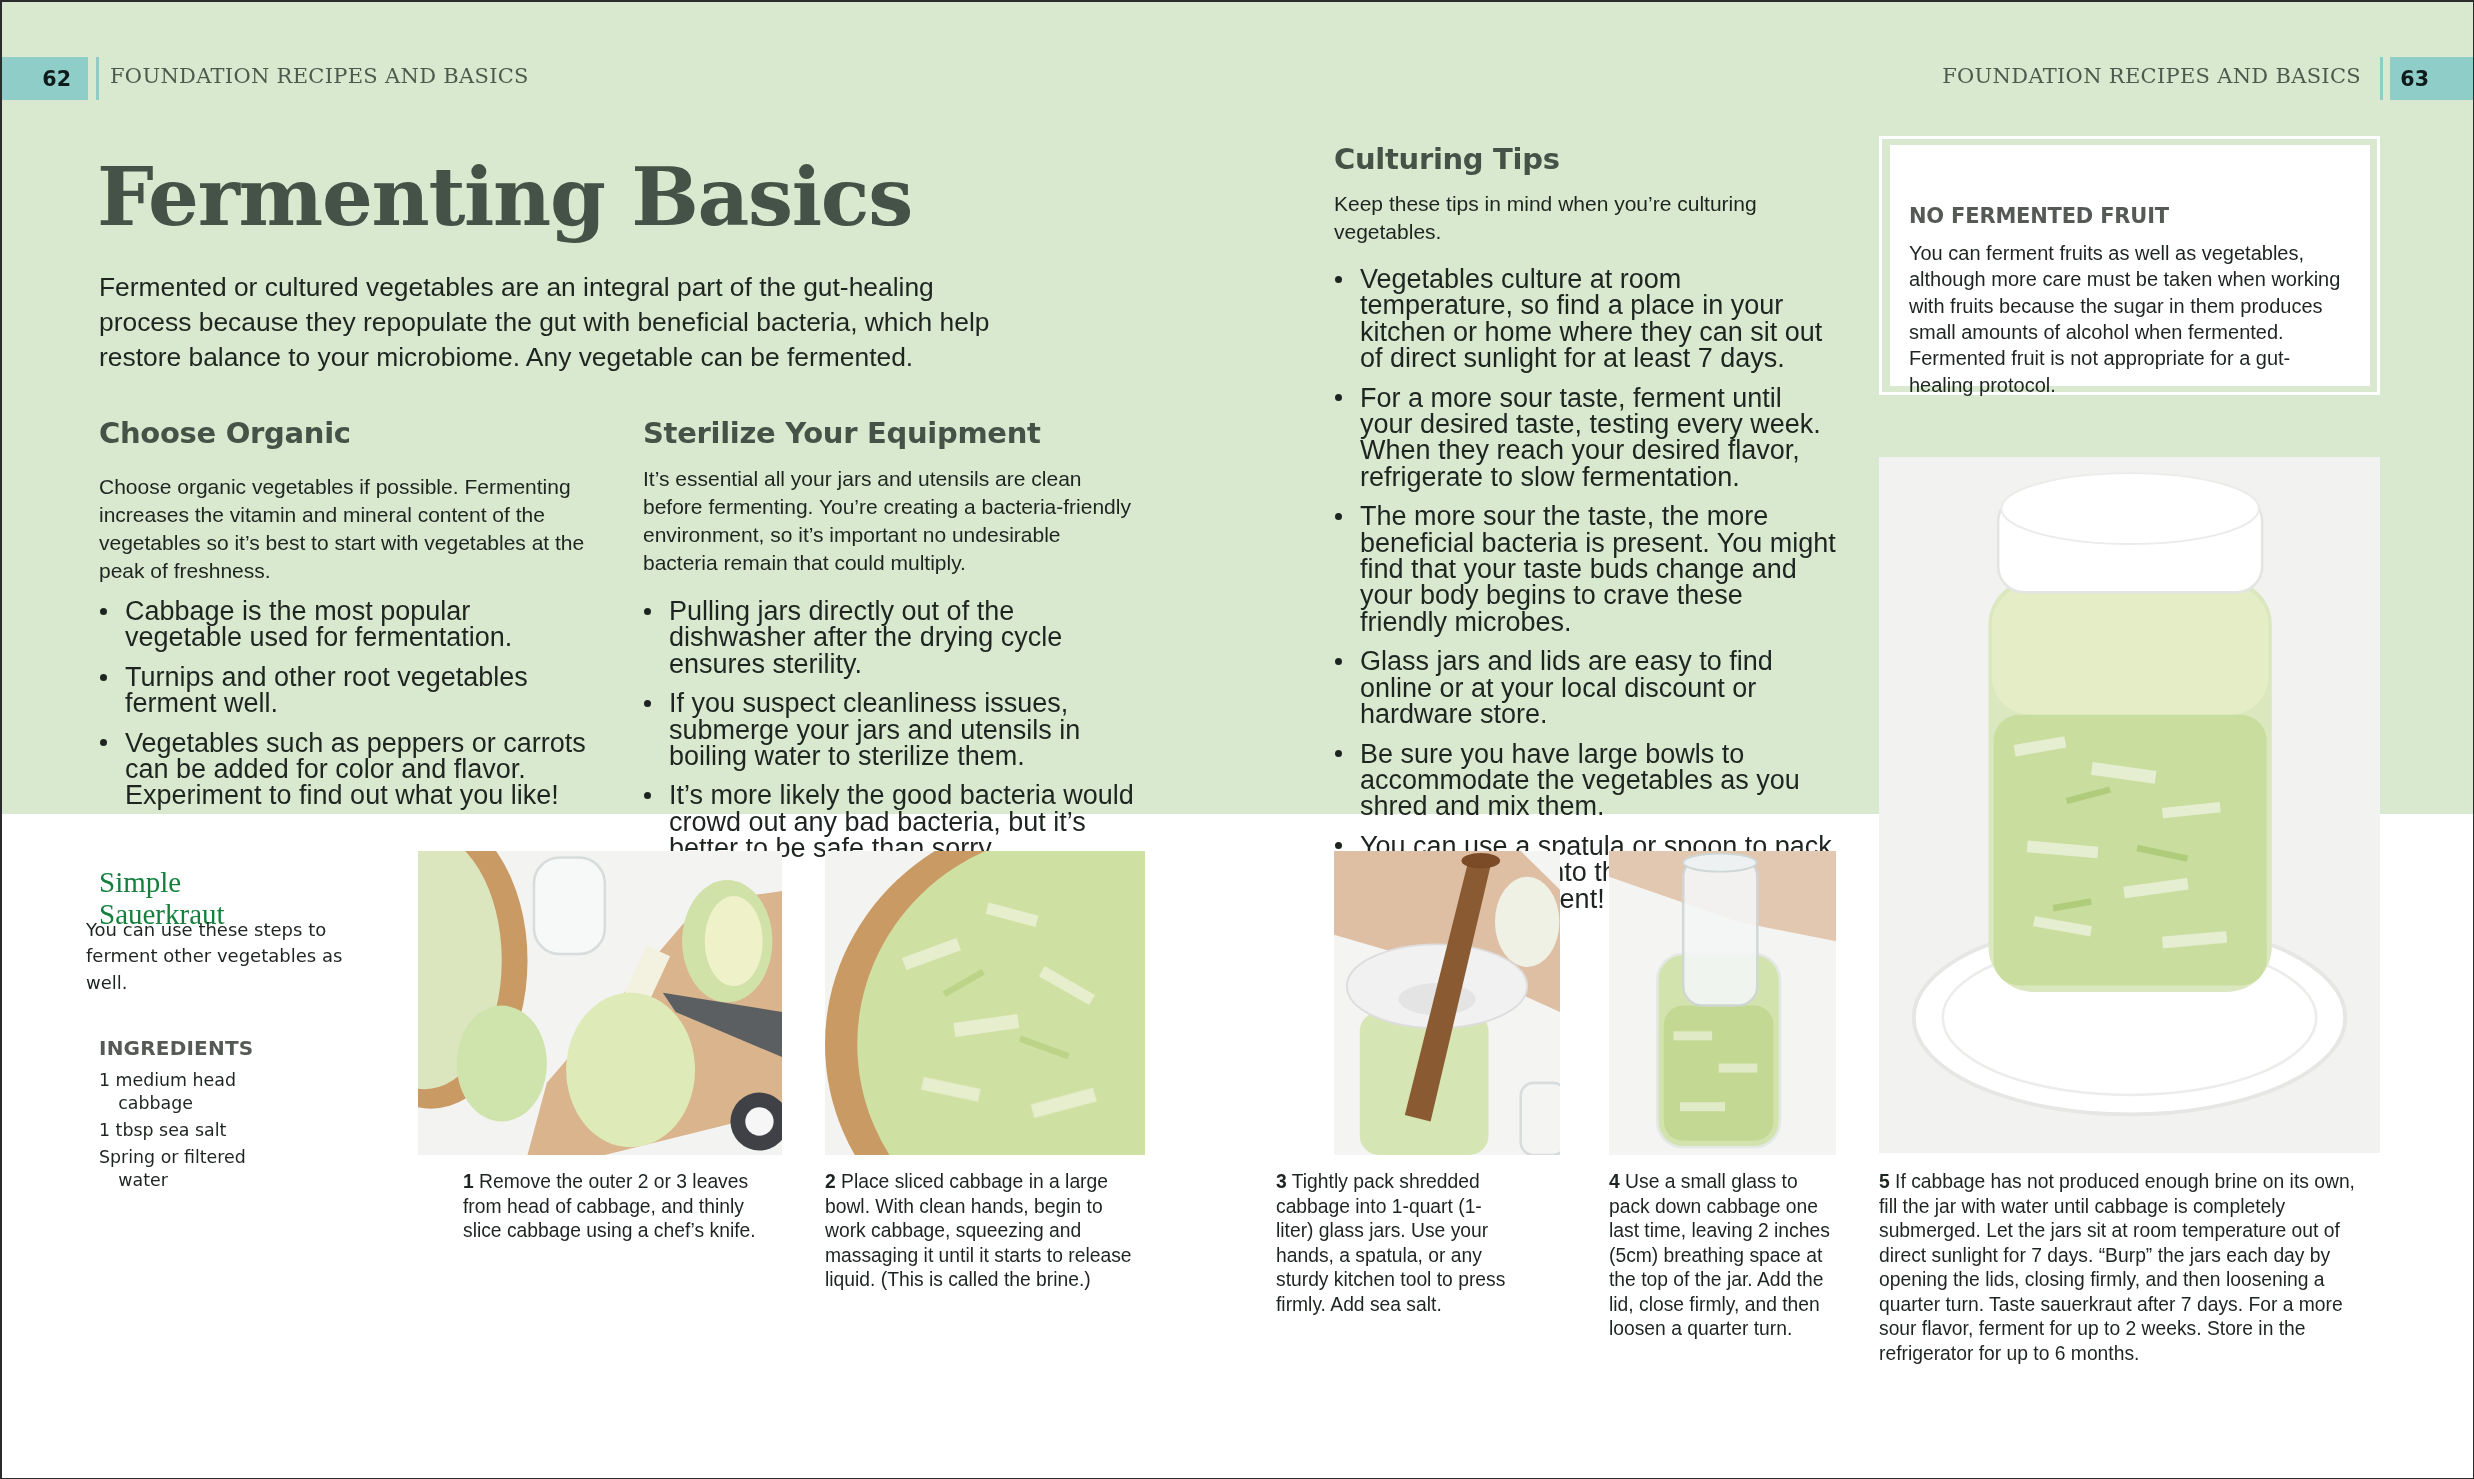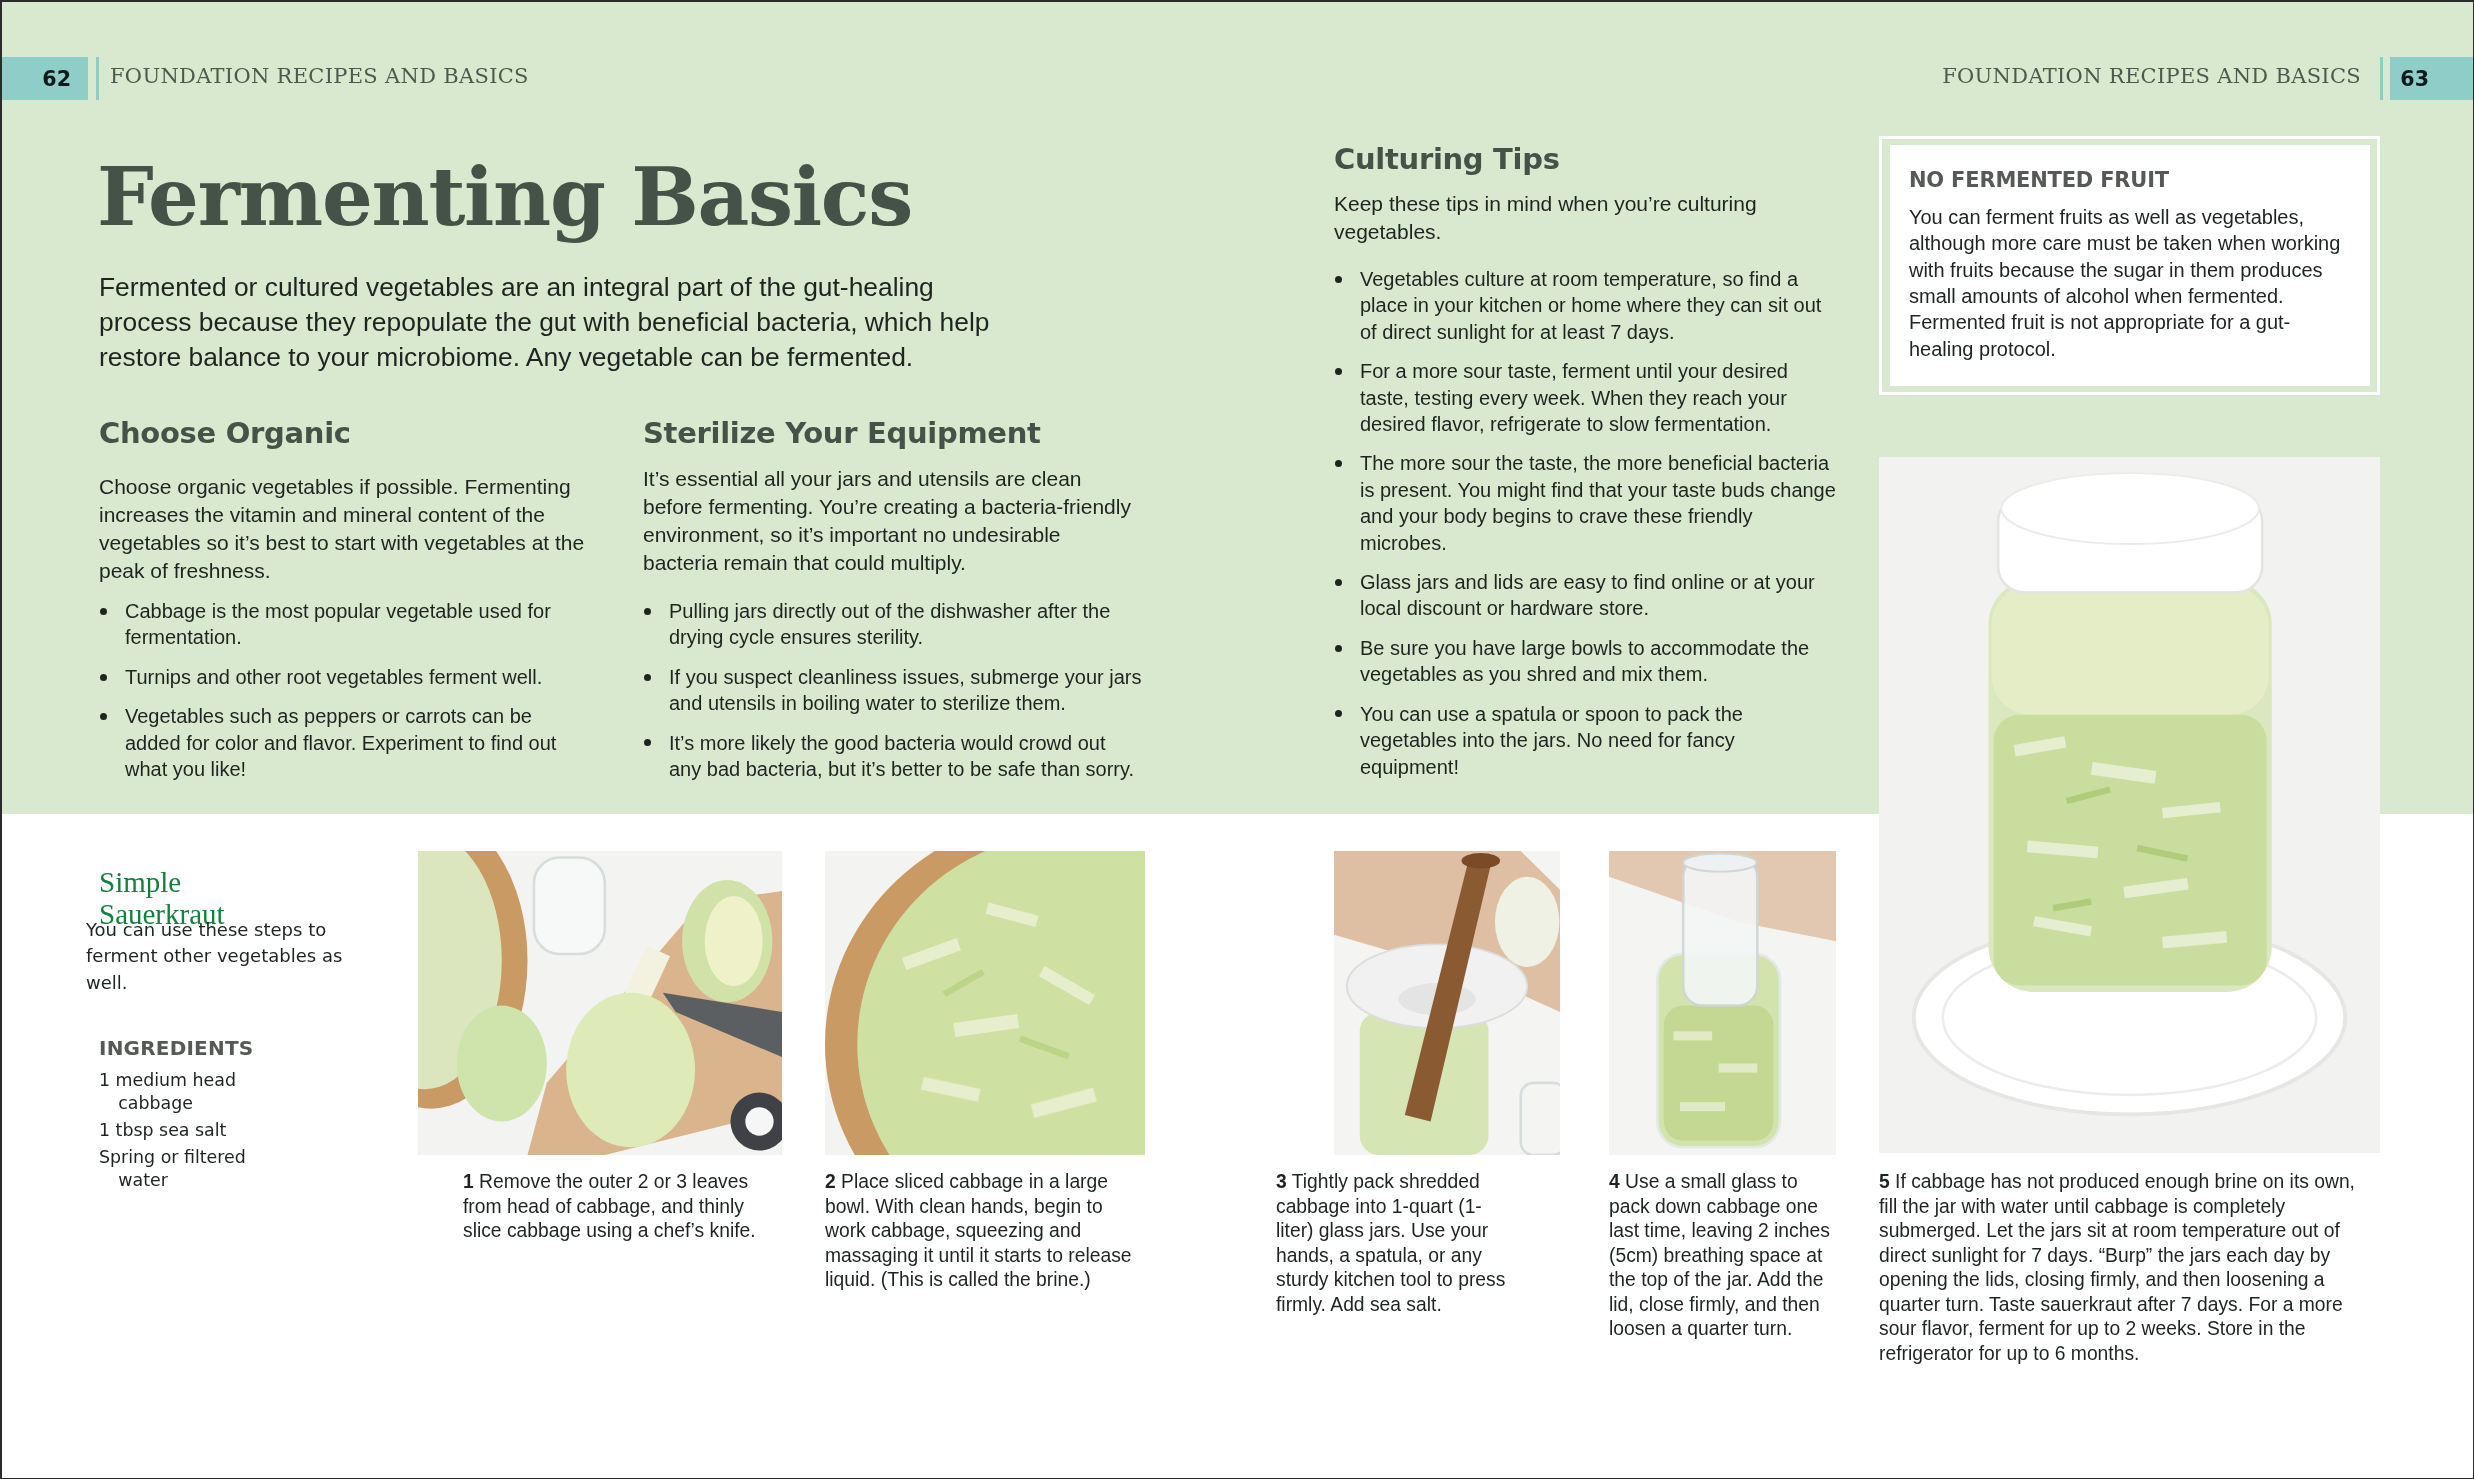--- a/index.html
+++ b/index.html
@@ -28,7 +28,7 @@
   
   .box-outer { position: absolute; left: 1877px; top: 134px; width: 501px; height: 259px; border: 3.2px solid #ffffff; }
   .box-inner { position: absolute; left: 7.7px; top: 5.8px; right: 7px; bottom: 5.8px; background: #ffffff; padding: 23px 19.3px 13px 19.3px; }
-  .box-title { font-family: "DejaVu Sans", sans-serif; font-weight: bold; font-size: 21px; color: #555a56; letter-spacing: -0.2px; margin-bottom: 9px; }
+  .box-title { font-family: "DejaVu Sans", sans-serif; font-weight: bold; font-size: 21px; color: #555a56; letter-spacing: -0.2px; margin-bottom: 9px; margin-top: 36px; }
   .box-body { font-family: "Liberation Sans", sans-serif; font-size: 20px; line-height: 26.4px; color: #1e2420; margin-top: 12px; }
 
   

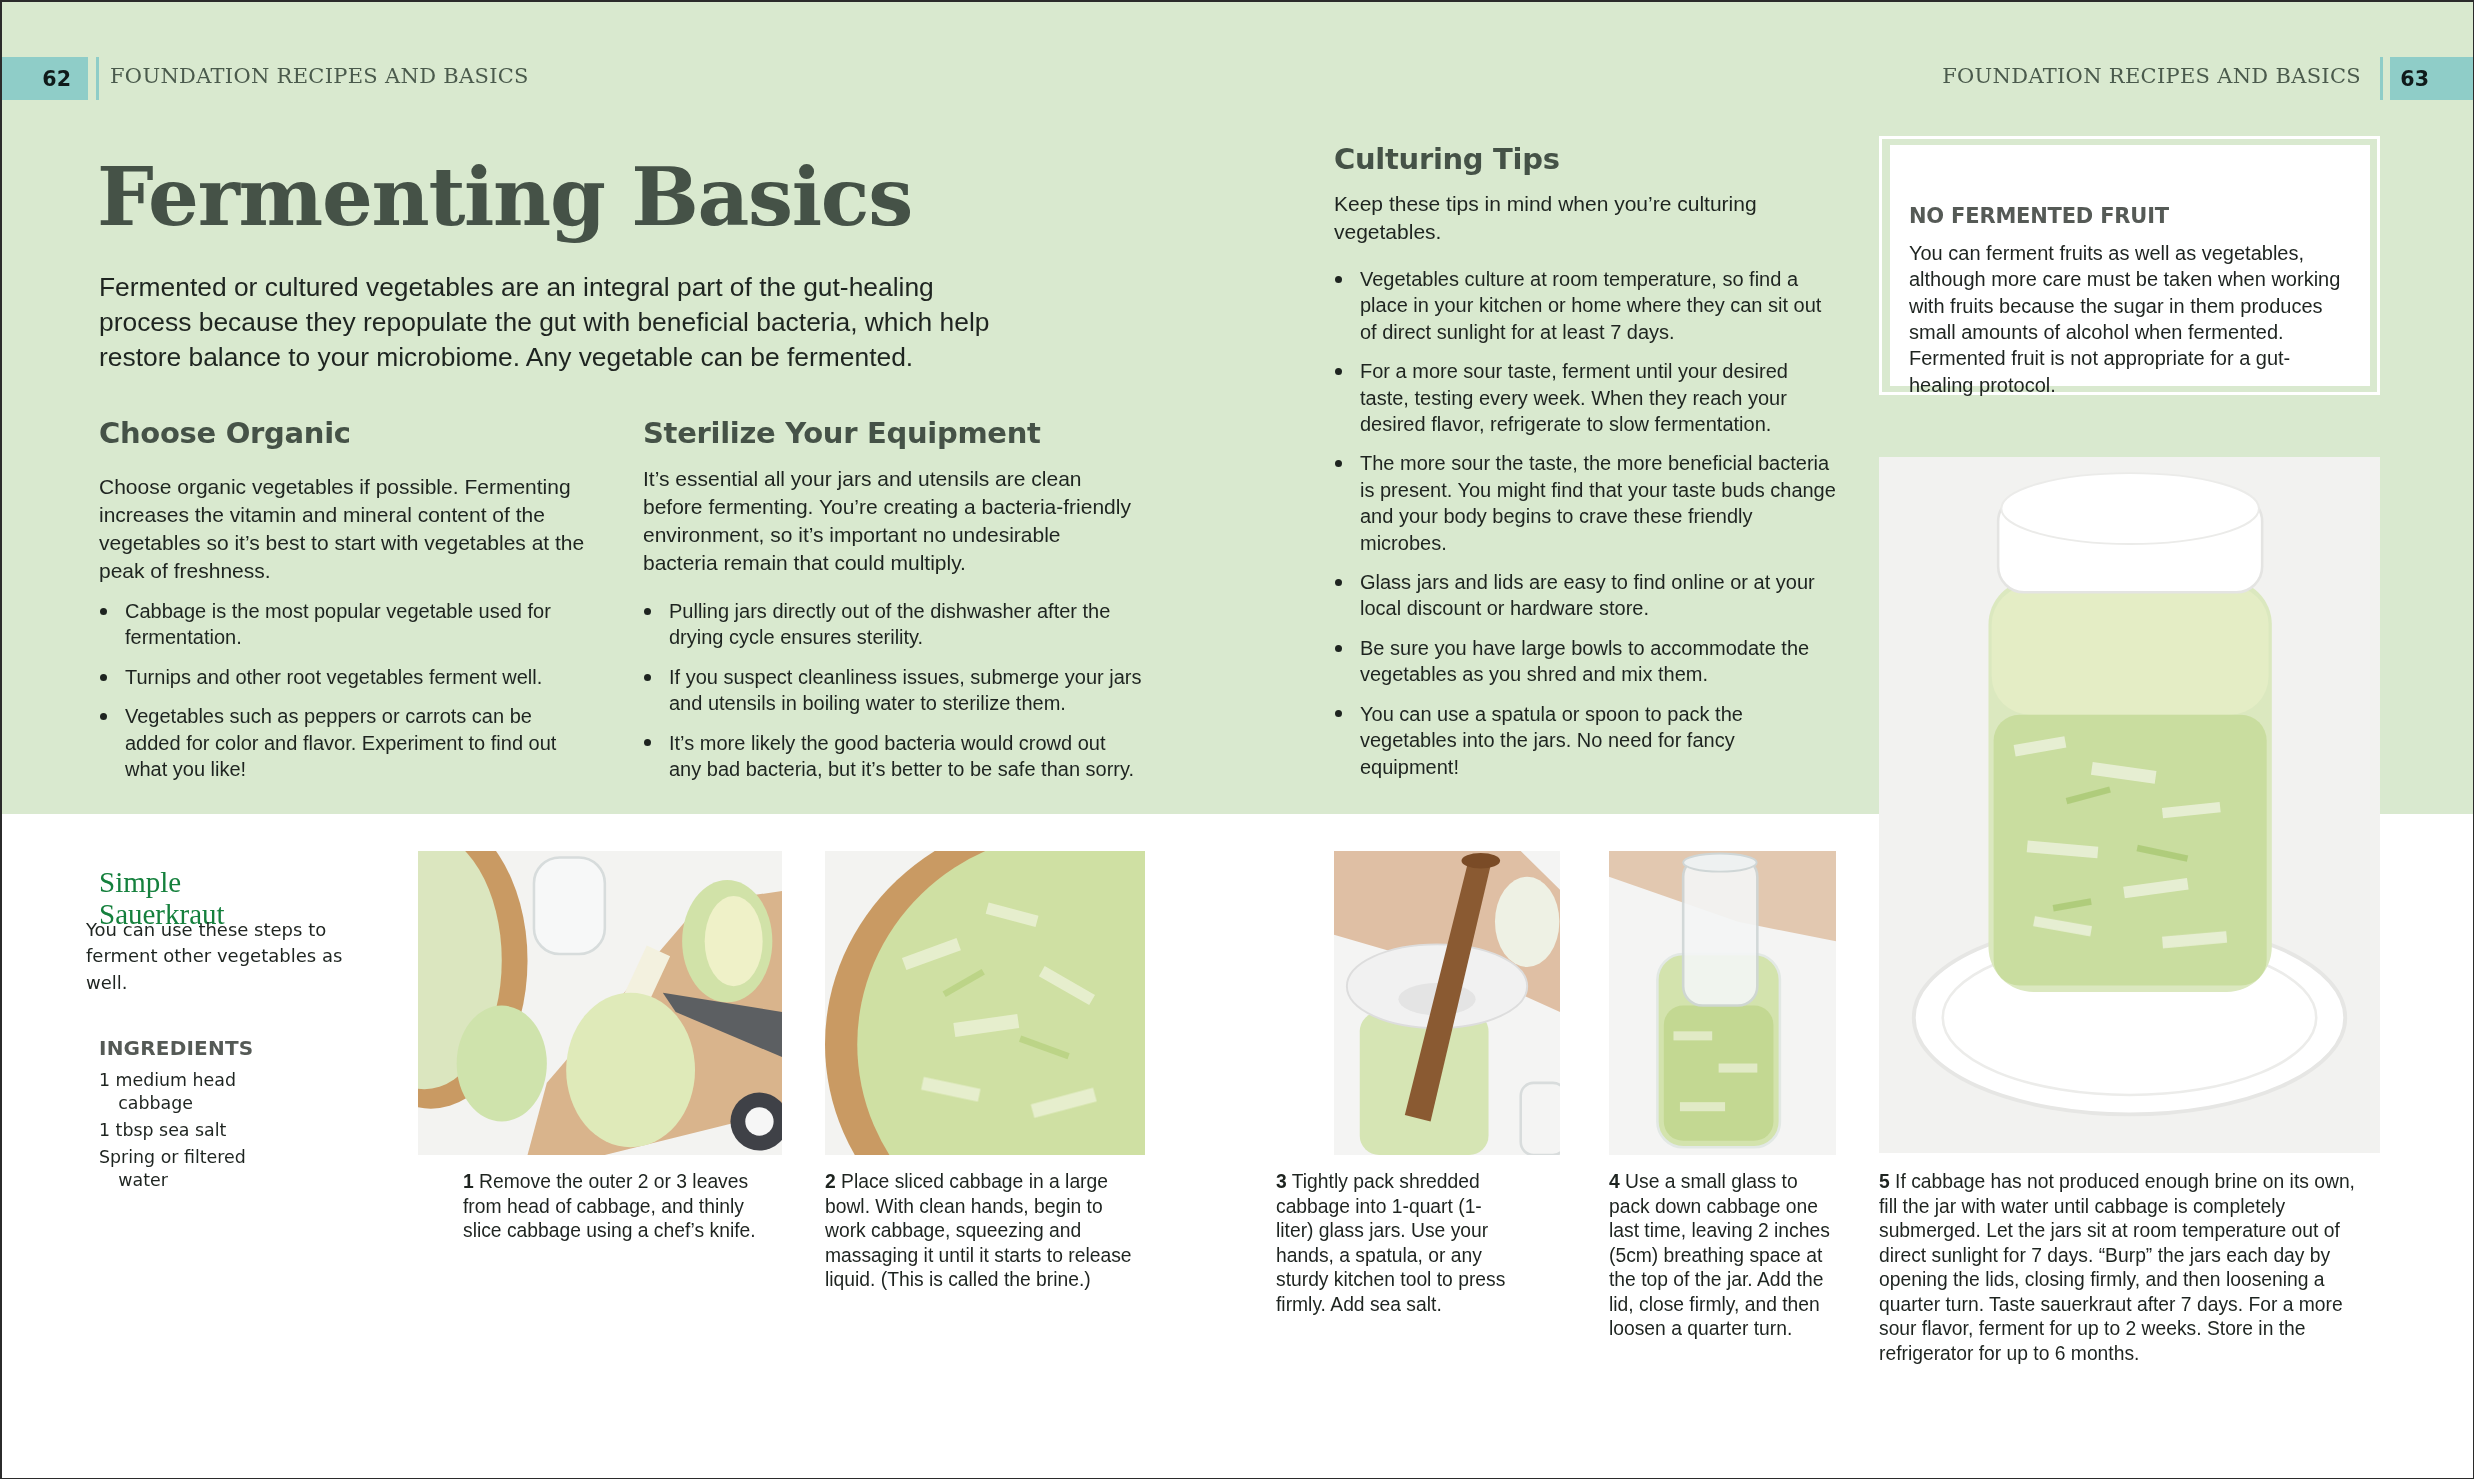--- a/index.html
+++ b/index.html
@@ -21,7 +21,7 @@
 
   .h2 { position: absolute; font-family: "DejaVu Sans", sans-serif; font-weight: bold; font-size: 29px; color: #455247; white-space: nowrap; letter-spacing: -0.3px; }
   .body { position: absolute; font-family: "Liberation Sans", sans-serif; font-size: 21px; line-height: 28px; color: #1e2420; }
-  .bullets { position: absolute; list-style: none; font-family: "Liberation Sans", sans-serif; font-size: 20px; line-height: 26.4px; color: #1e2420; }
+  .bullets { position: absolute; list-style: none; font-family: "Liberation Sans", sans-serif; font-size: 27px; line-height: 26.4px; color: #1e2420; }
   .bullets li { position: relative; padding-left: 26px; margin-bottom: 13px; }
   .bullets li .dot { position: absolute; left: 1.3px; top: 9.7px; width: 7px; height: 7px; border-radius: 50%; background: #1e2420; }
 

